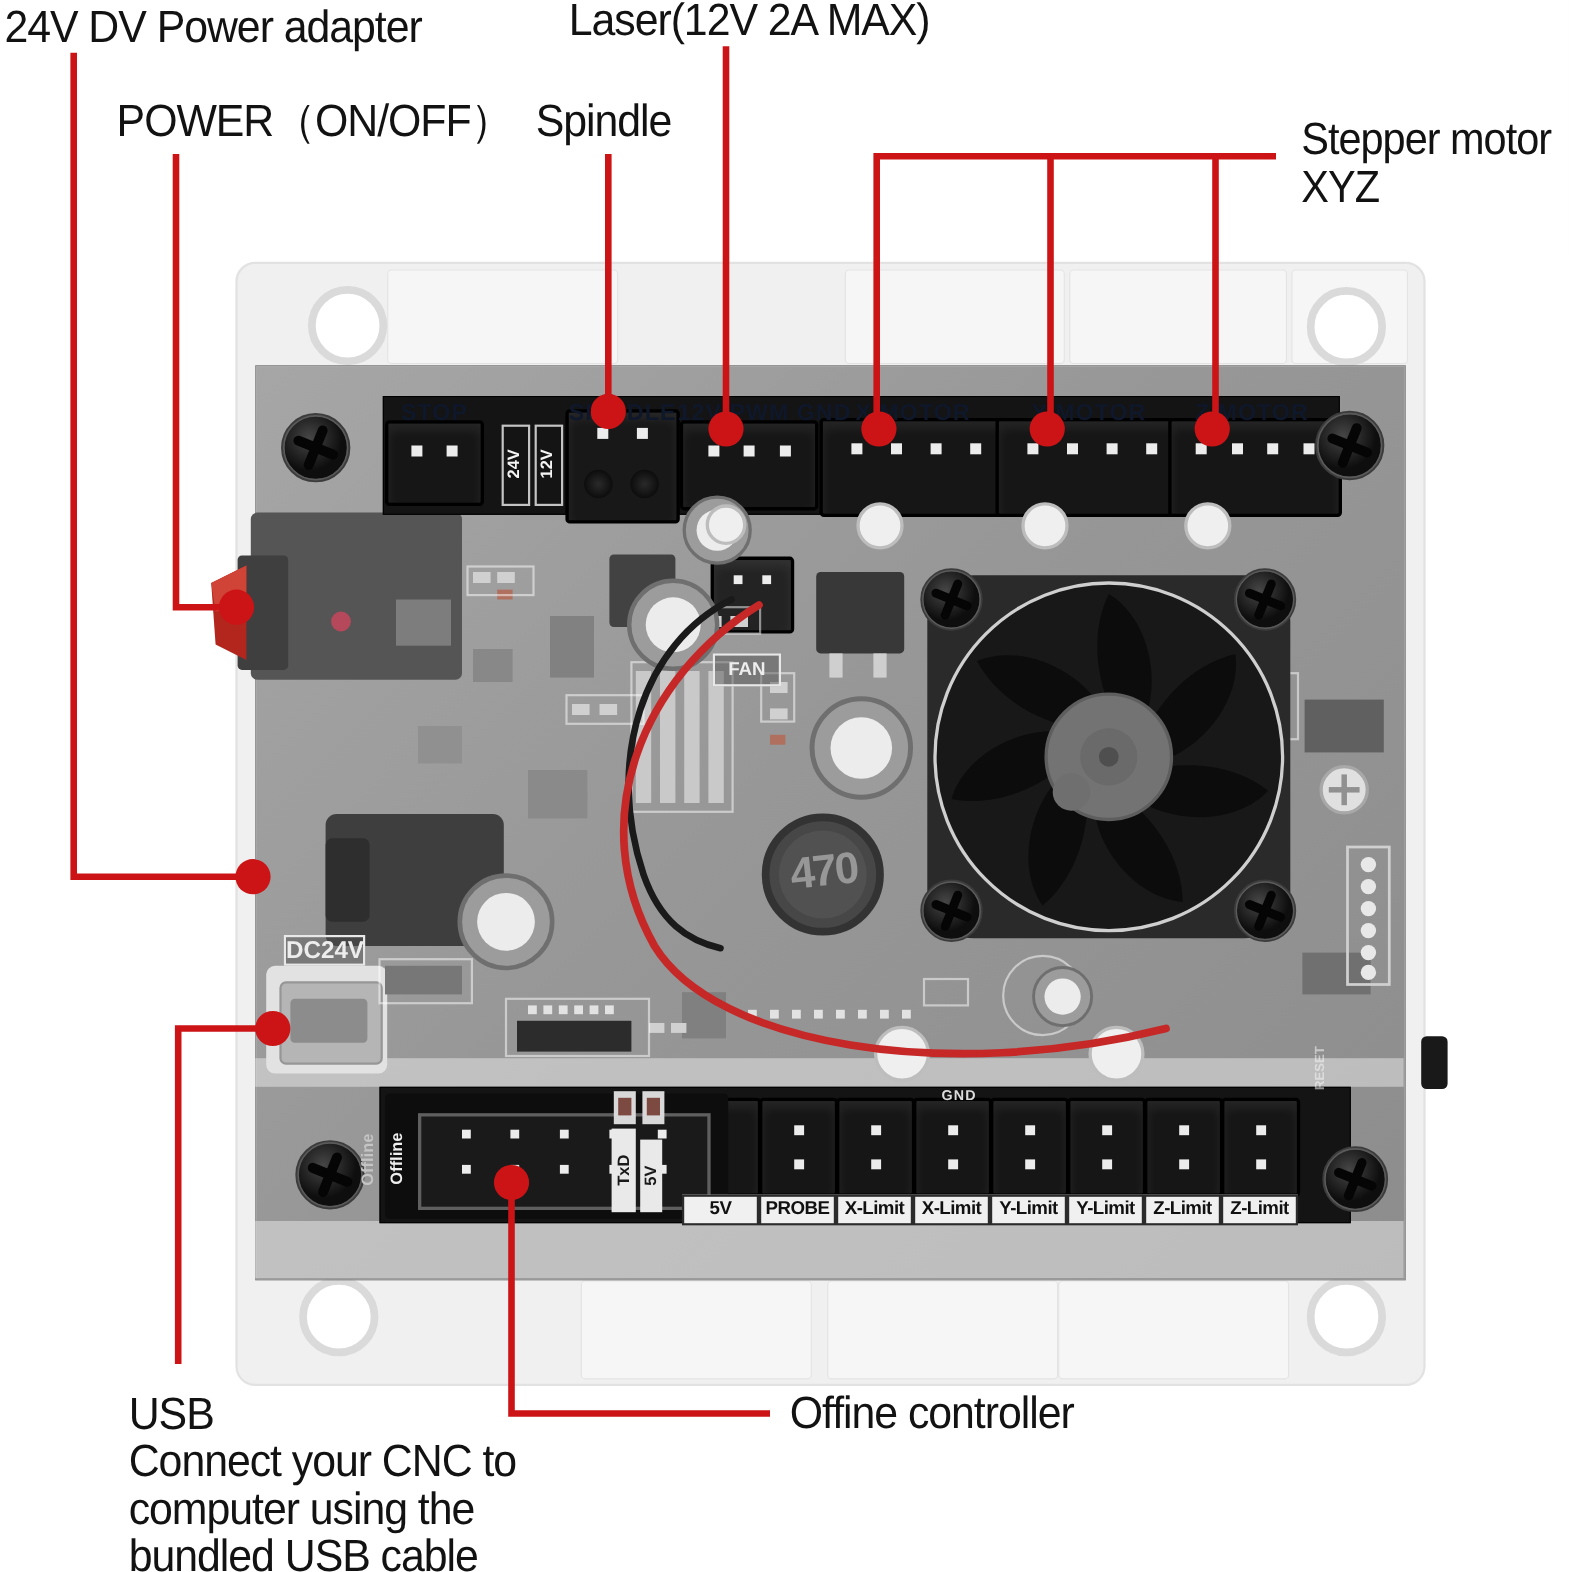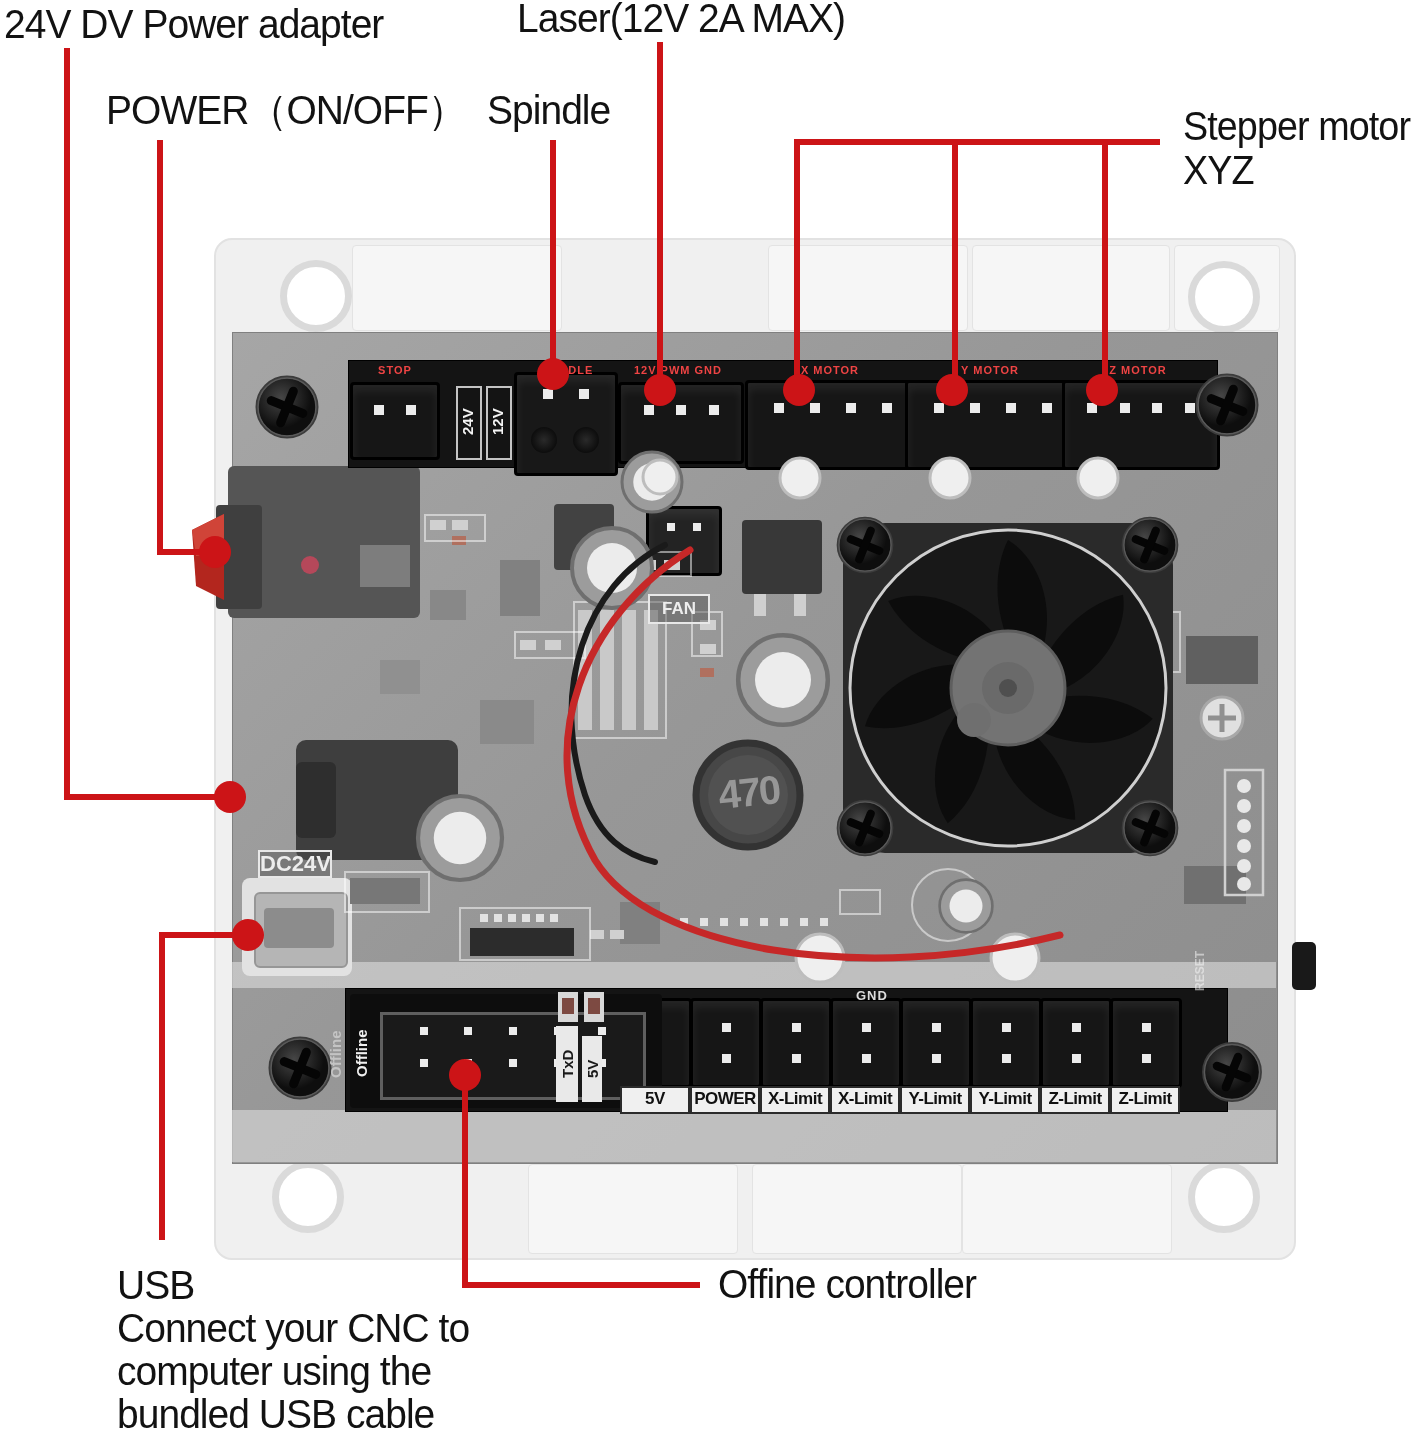--- a/index.html
+++ b/index.html
@@ -21,7 +21,7 @@
   .pinrow{display:flex;justify-content:space-evenly;align-items:center;margin-top:20px;}
   .pincol{display:flex;flex-direction:column;justify-content:space-evenly;align-items:center;height:100%;}
   .pin{width:10px;height:10px;background:#ececec;}
-  .strip-label{position:absolute;color:#ef4444;font-weight:bold;font-size:11px;letter-spacing:1px;
+  .strip-label{position:absolute;color:#0f172a;font-weight:bold;font-size:21px;letter-spacing:1px;
                white-space:nowrap;text-align:center;z-index:3;}
   .plate{position:absolute;background:#f0f0f0;border:2px solid #2b2b2b;color:#111;font-weight:bold;
          font-size:17px;text-align:center;line-height:22px;z-index:3;letter-spacing:-0.5px;}

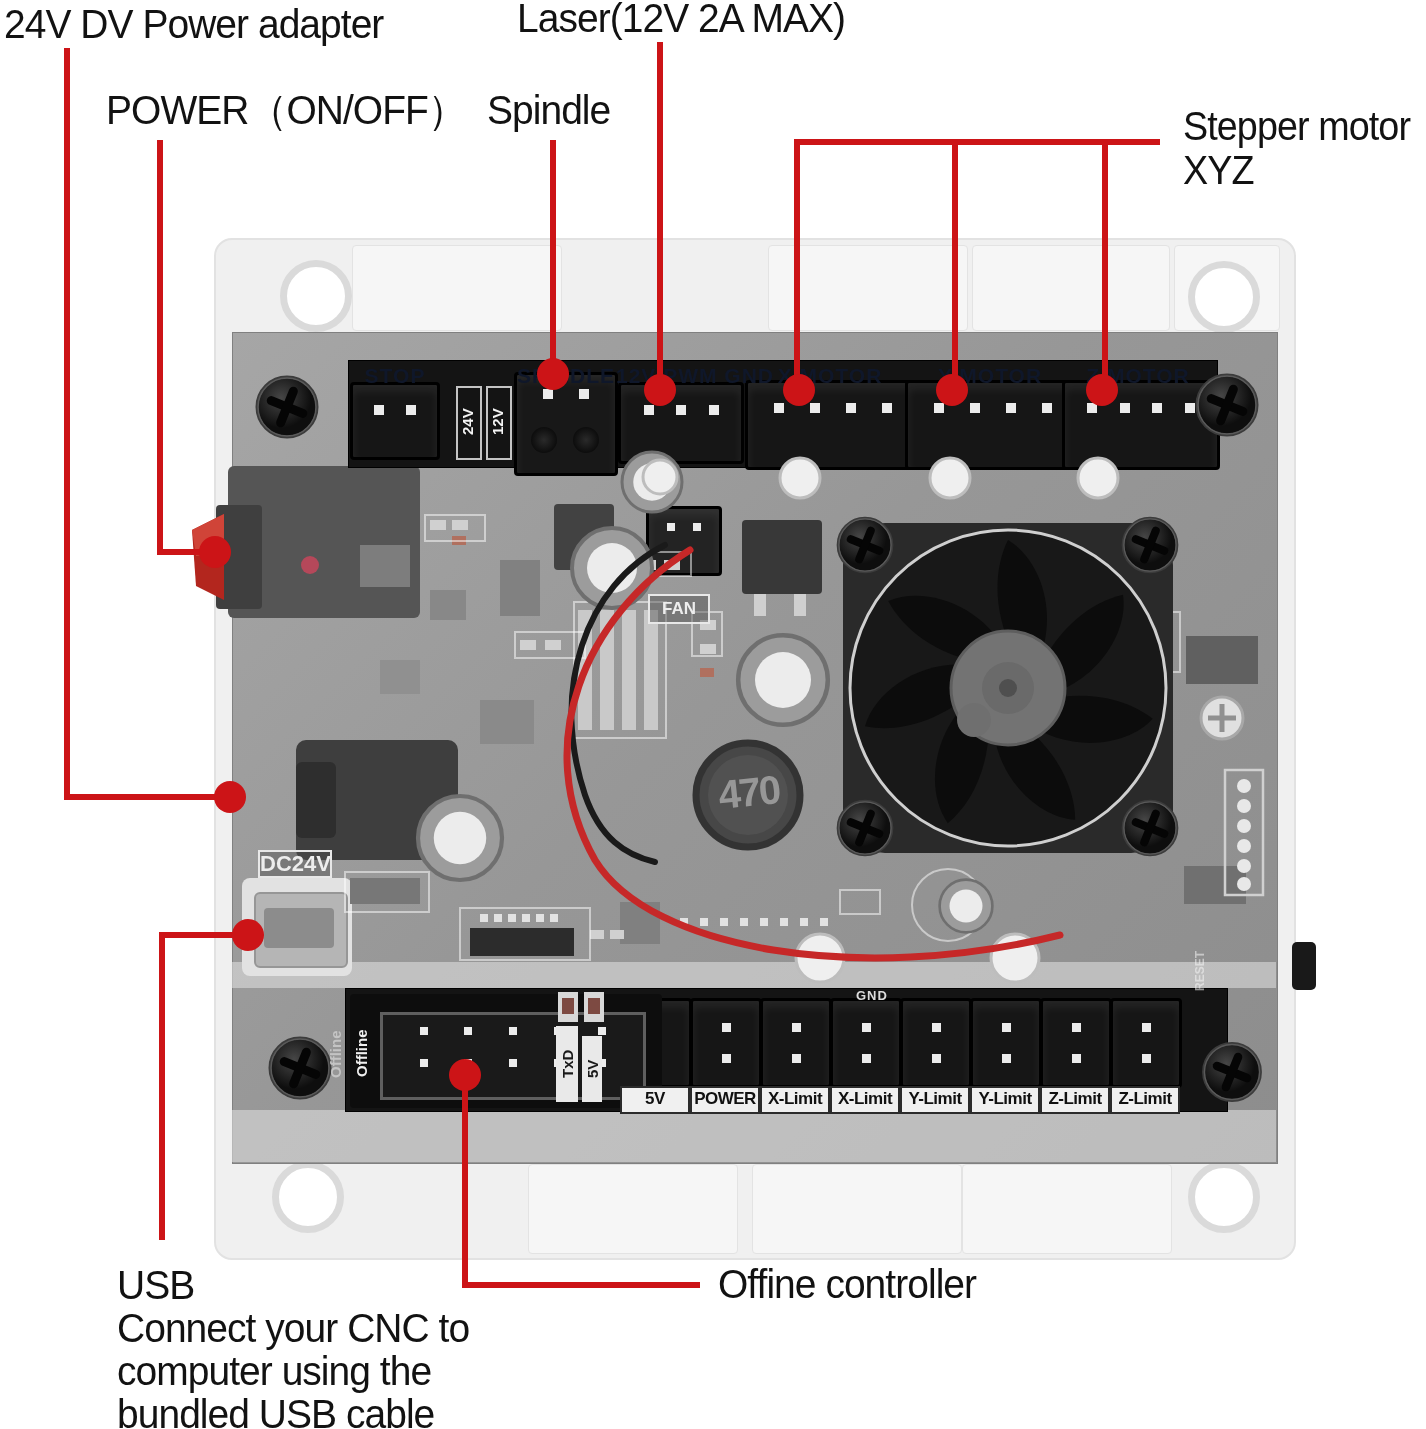--- a/index.html
+++ b/index.html
@@ -213,7 +213,7 @@
     </div>
 
   <div class="plate" style="left:620px;top:1086px;width:66px;height:24px;">5V</div>
-  <div class="plate" style="left:690px;top:1086px;width:66px;height:24px;">POWER</div>
+  <div class="plate" style="left:690px;top:1086px;width:66px;height:24px;">PROBE</div>
   <div class="plate" style="left:760px;top:1086px;width:66px;height:24px;">X-Limit</div>
   <div class="plate" style="left:830px;top:1086px;width:66px;height:24px;">X-Limit</div>
   <div class="plate" style="left:900px;top:1086px;width:66px;height:24px;">Y-Limit</div>

